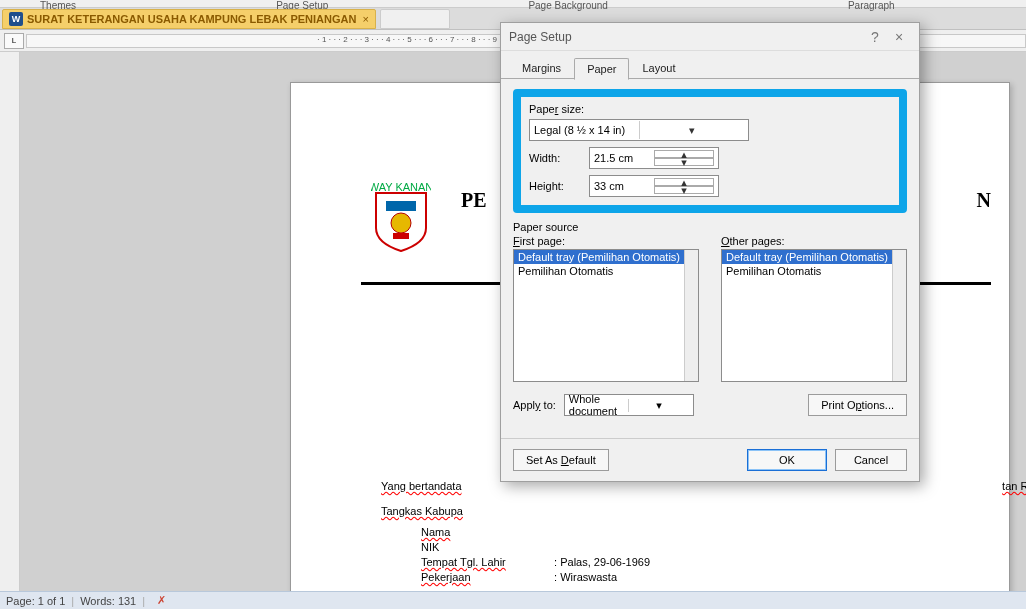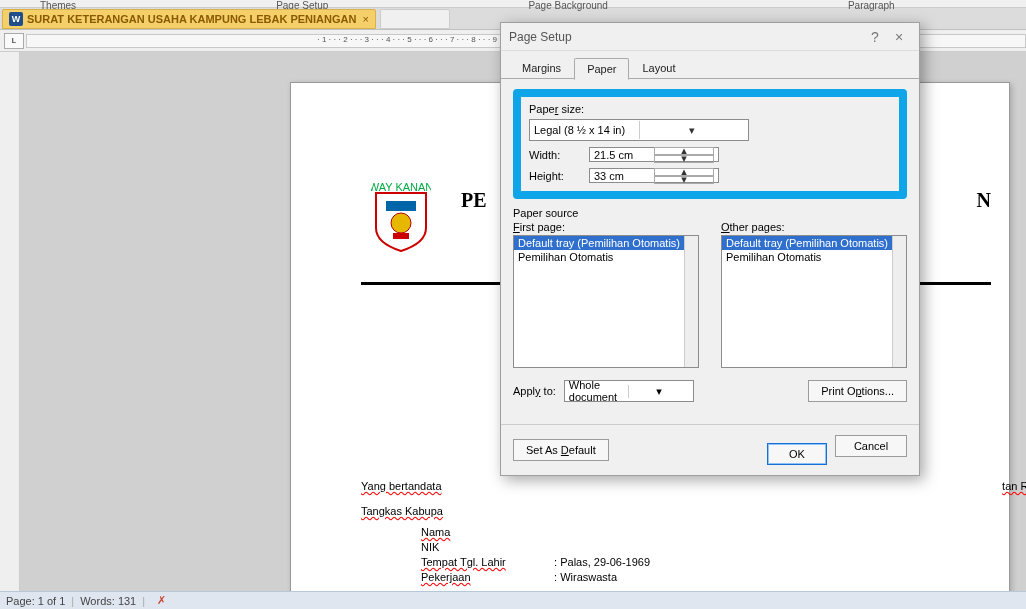--- a/index.html
+++ b/index.html
@@ -62,7 +62,7 @@
 
 .field-row { display: flex; align-items: center; margin-top: 6px; }
 .field-row .lab { width: 60px; }
-.field-row .spin { display: flex; width: 130px; height: 15px; border: 1px solid #8c8c8c; background: #fff; align-items: center; padding: 0 4px; }
+.field-row .spin { display: flex; width: 130px; height: 22px; border: 1px solid #8c8c8c; background: #fff; align-items: center; padding: 0 4px; }
 .field-row .spin span { flex: 1; }
 .field-row .spin .arrows { width: 14px; display: flex; flex-direction: column; font-size: 6px; color: #333; }
 .field-row .spin .arrows div { height: 8px; border: 1px solid #aaa; display: flex; align-items: center; justify-content: center; }

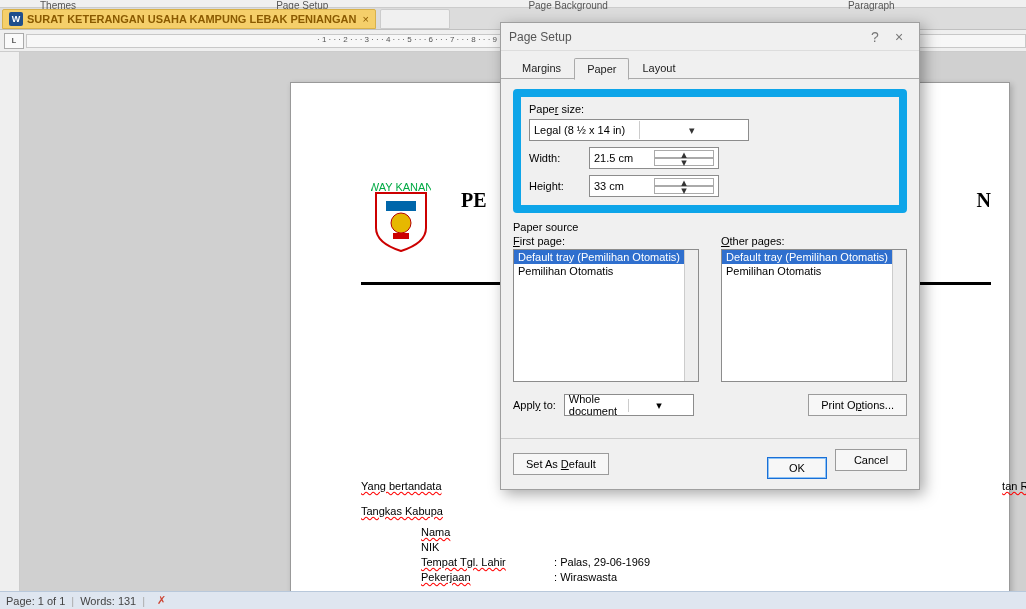--- a/index.html
+++ b/index.html
@@ -90,7 +90,7 @@
 
 .dlg-footer { display: flex; justify-content: space-between; align-items: center; padding: 10px 12px; border-top: 1px solid #ccc; margin-top: 10px; }
 .dlg-footer .right-btns { display: flex; gap: 8px; }
-.btn.ok { width: 60px; margin-top: 8px; }
+.btn.ok { width: 80px; }
 .btn.cancel { width: 72px; }
 </style>
 </head>

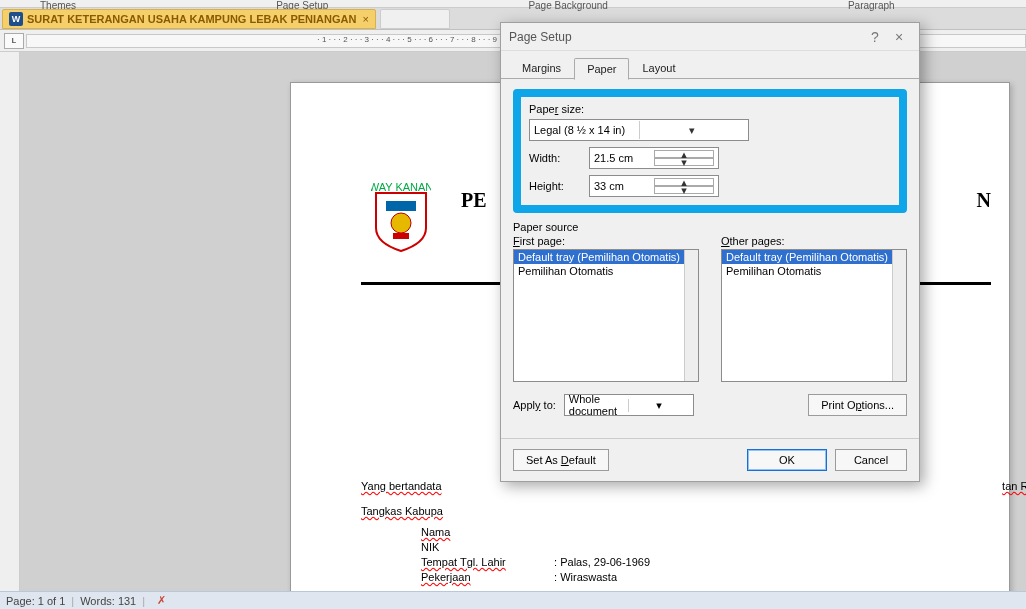--- a/index.html
+++ b/index.html
@@ -31,7 +31,7 @@
 .page .logo { position: absolute; left: 80px; top: 100px; width: 60px; height: 70px; }
 .page h1 { font-size: 20px; font-weight: bold; font-family: "Times New Roman", serif; }
 .page .hr { border-top: 3px solid #000; margin-top: 14px; }
-.page .body { font-family: "Times New Roman", serif; font-size: 14px; margin-top: 60px; line-height: 1.8; }
+.page .body { font-family: "Times New Roman", serif; font-size: 14px; margin-top: 60px; line-height: 1.8; margin-left: 20px; }
 .page .body .u { text-decoration: underline; text-decoration-color: red; text-decoration-style: wavy; }
 .page .fields { margin-top: 30px; font-family: "Times New Roman", serif; font-size: 14px; }
 .page .fields div { margin: 3px 0; }

